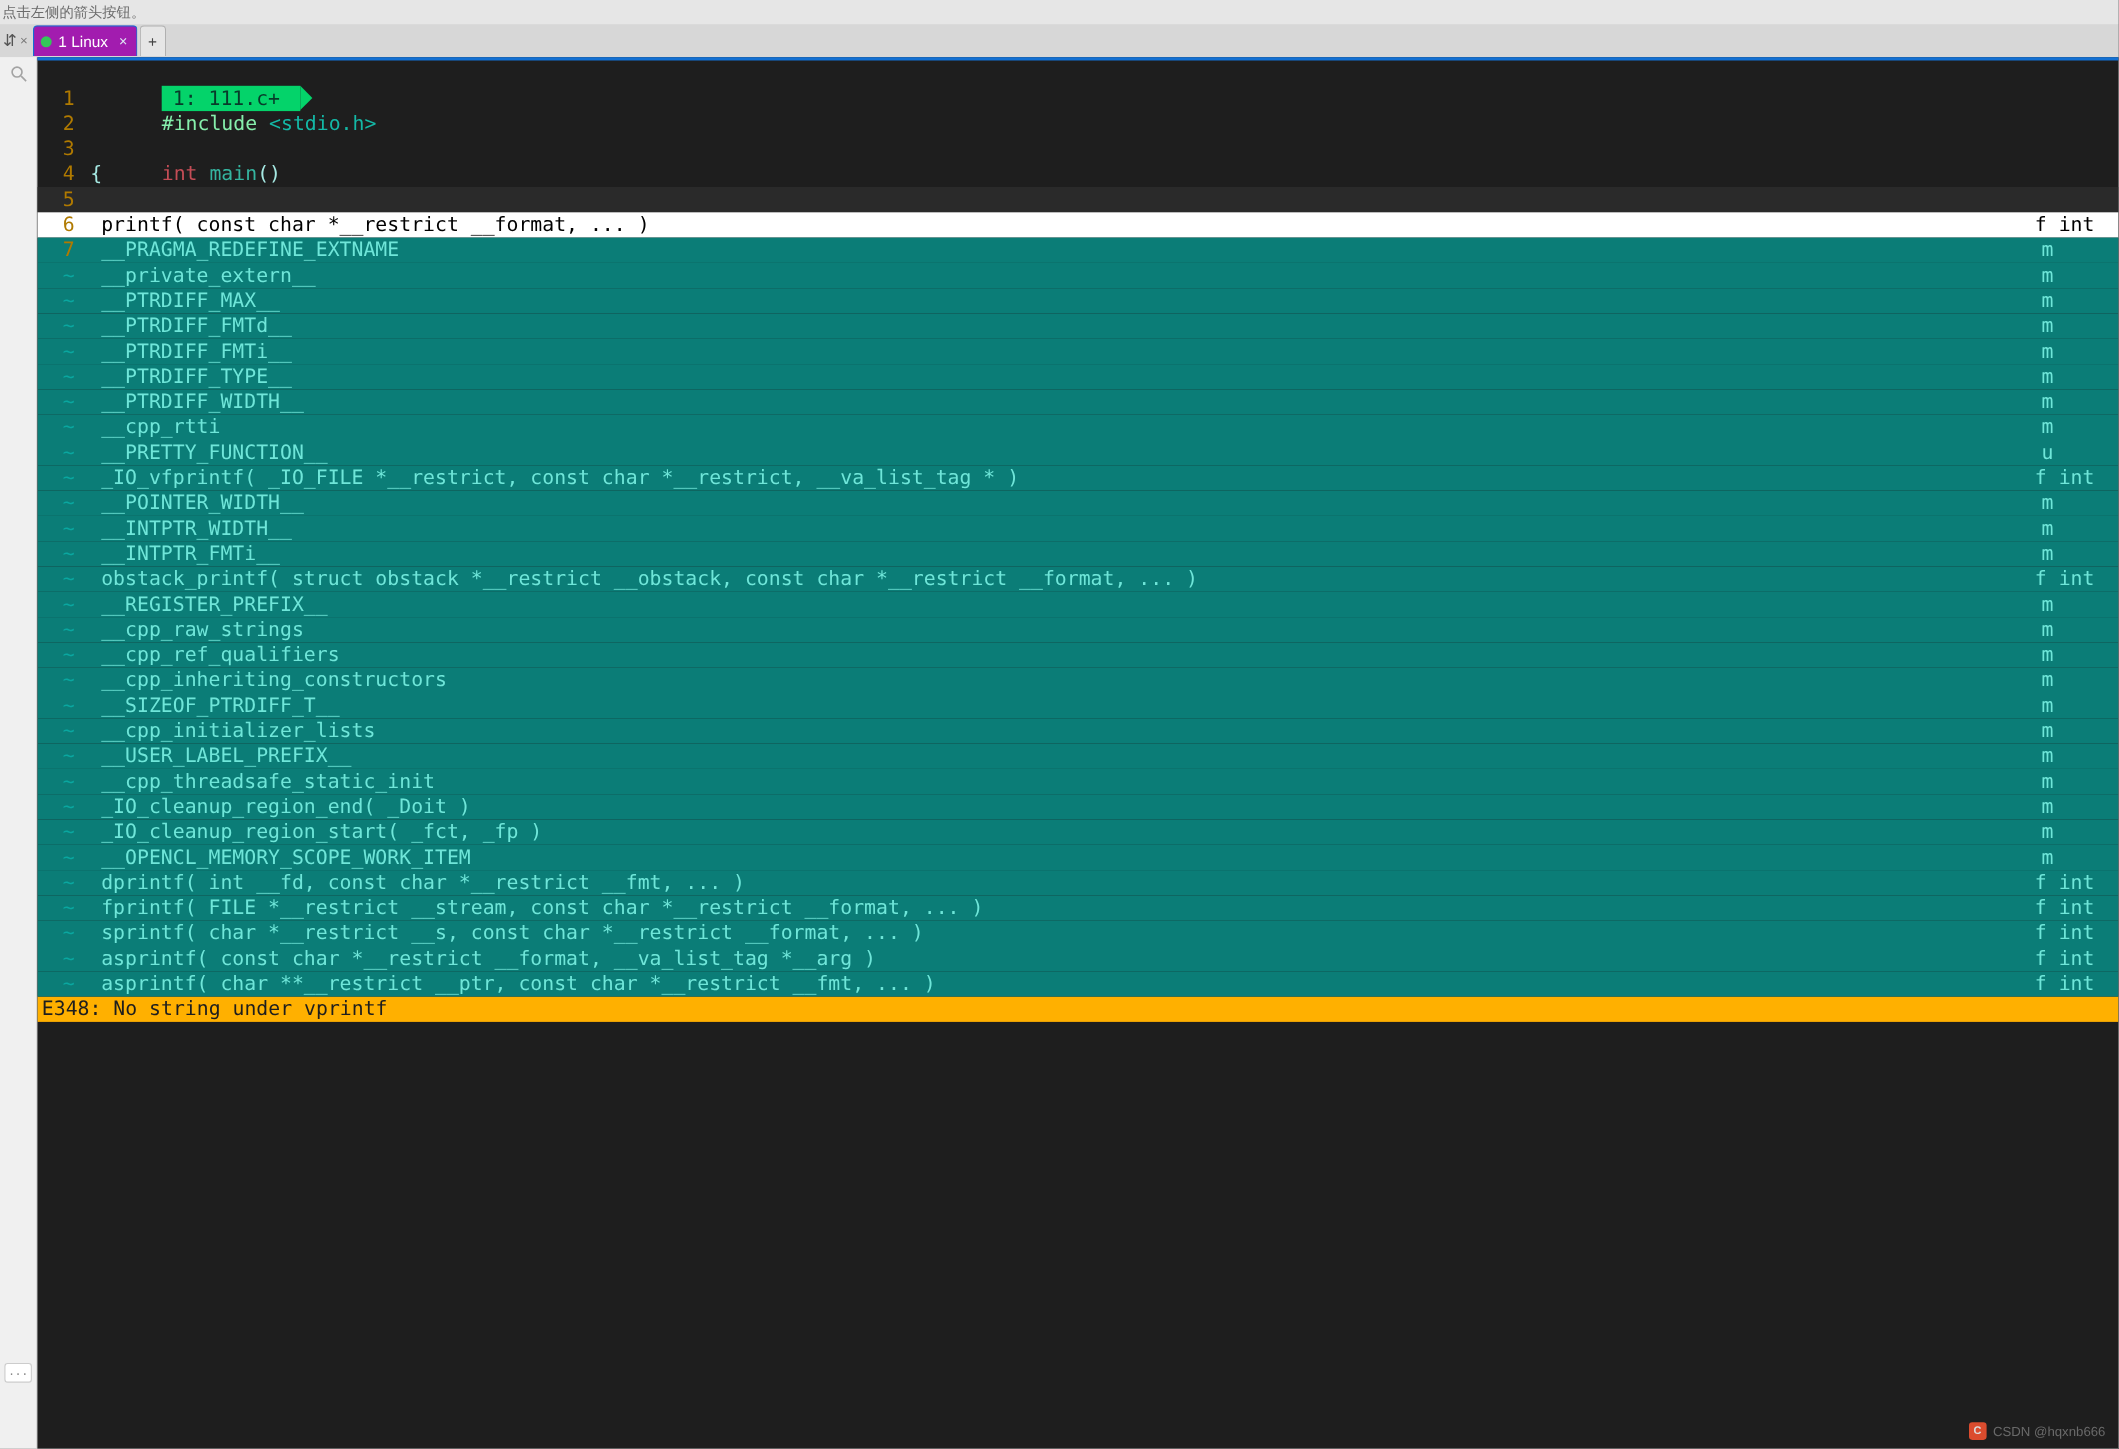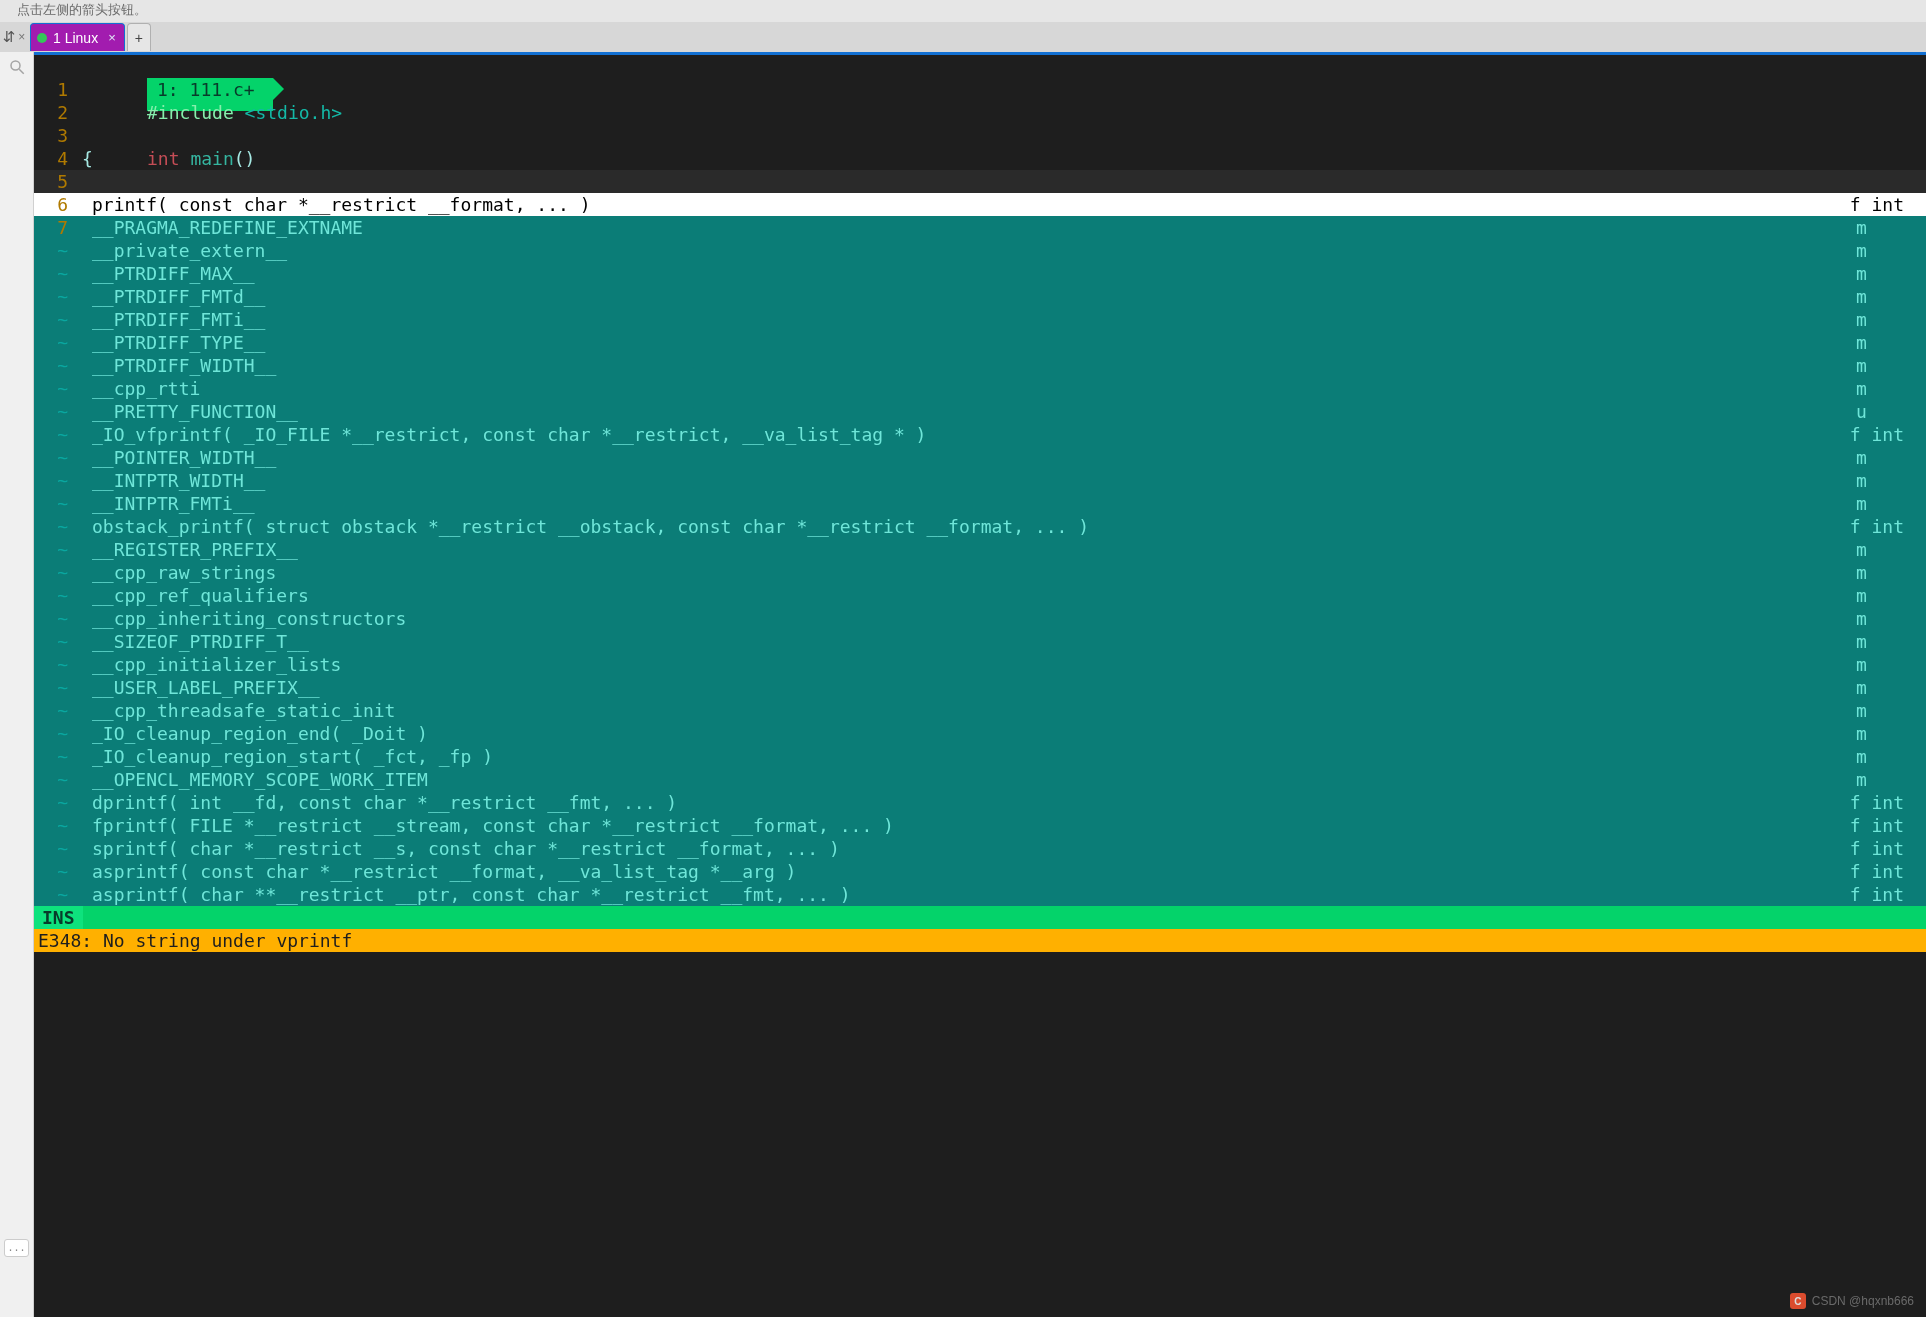--- a/index.html
+++ b/index.html
@@ -14,9 +14,9 @@
   
   #hint-bar {
     position: absolute; left: 0; top: 0; width: 100%;
-    height: 22px; font-size: 13px; padding-left: 17px;
+    height: 22px; font-size: 13px; padding-left: 2px;
     background: #e6e6e6; color: #6b6b6b;
-    font-family: Liberation Mono, monospace;
+    font-family: Liberation Serif, serif;
     line-height: 22px;
   }
   #outer-tabstrip {

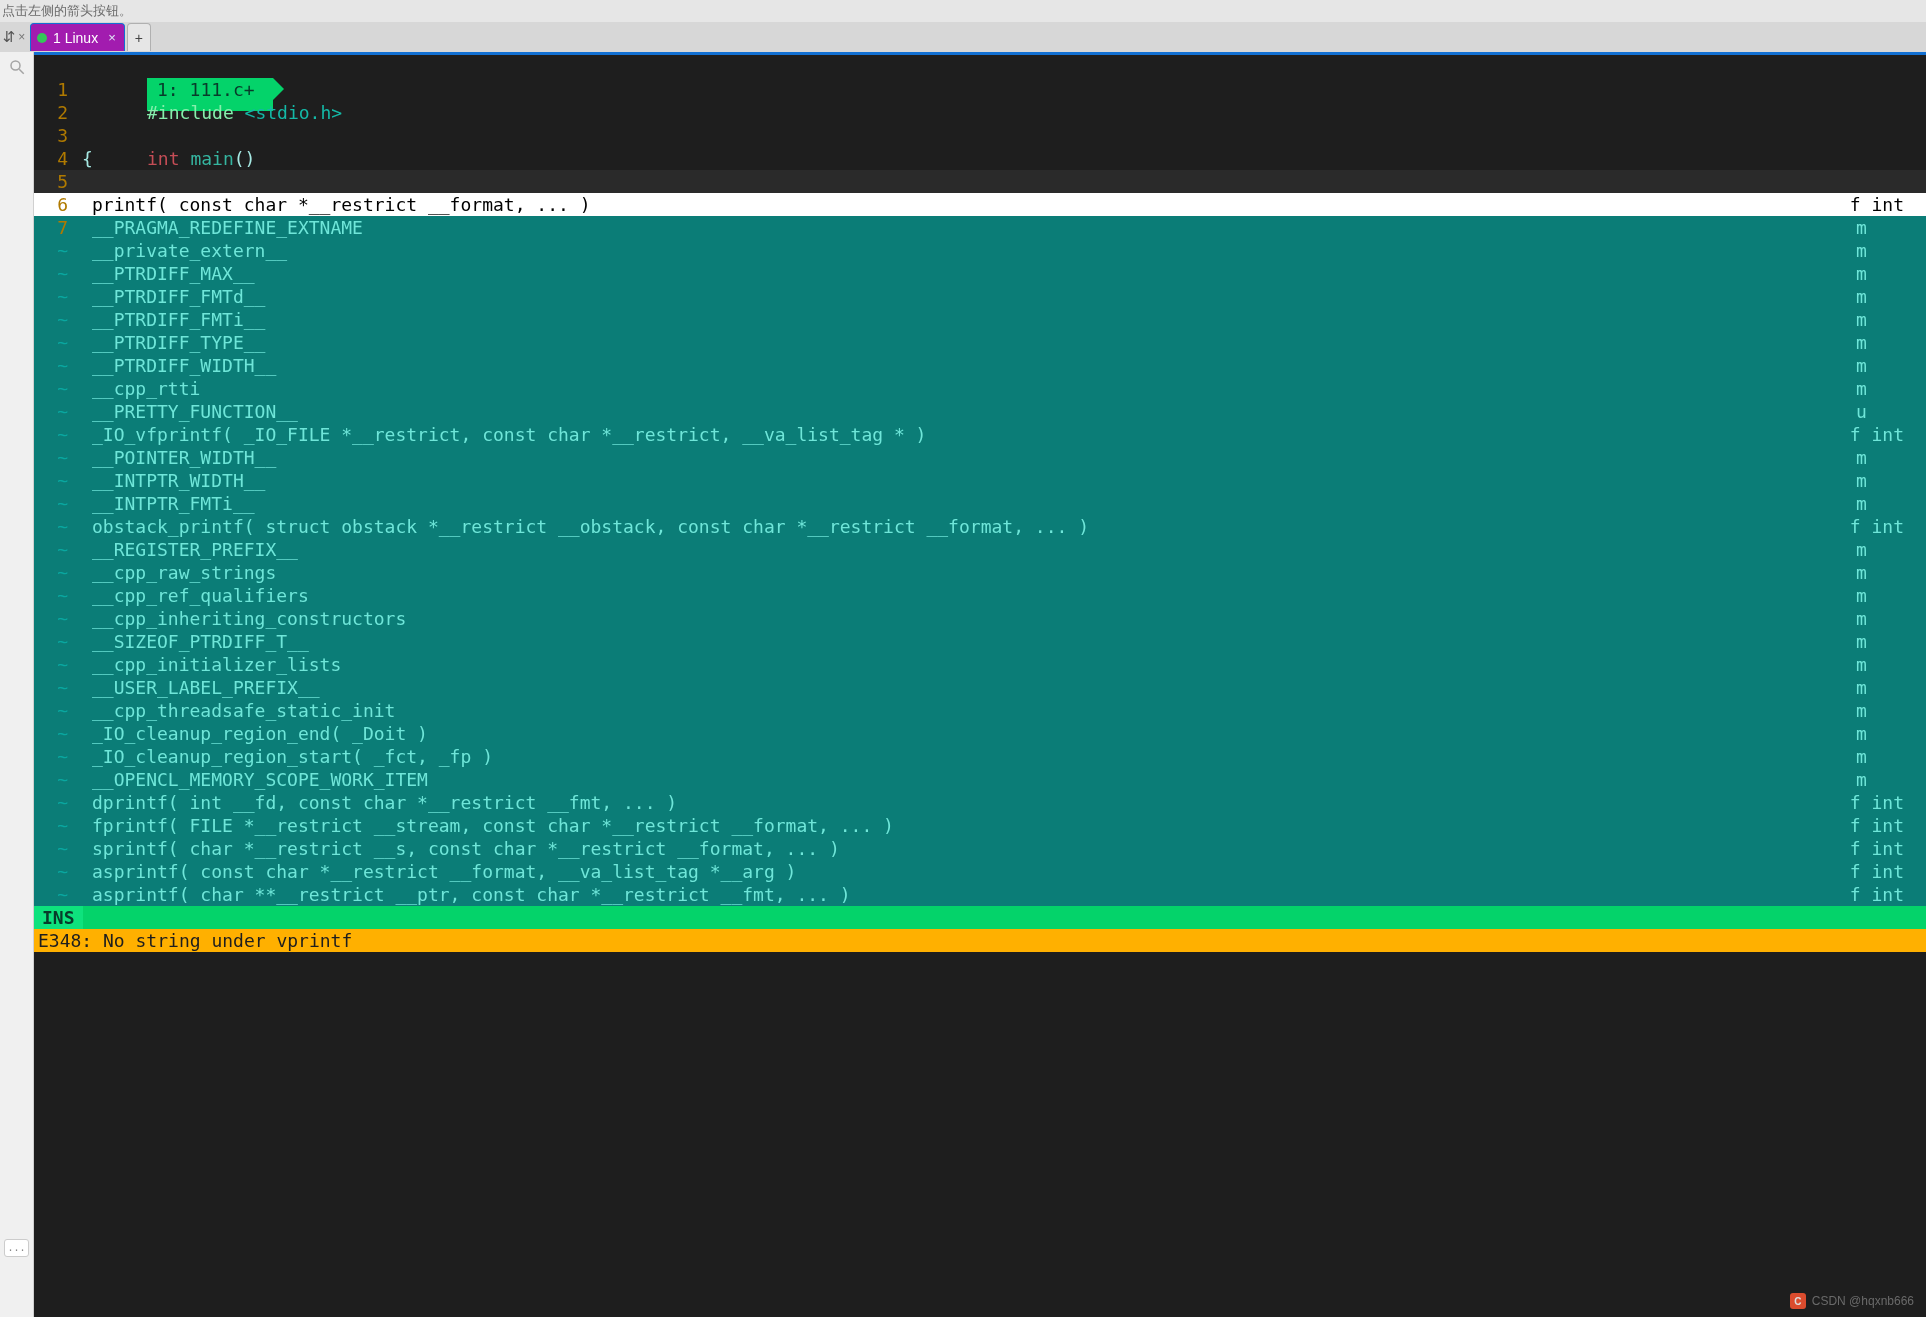--- a/index.html
+++ b/index.html
@@ -81,7 +81,7 @@
   
   .file-tab-row .file-tab {
     display:inline-block; background:#04d36a; color:#083b2a;
-    padding:0 18px 0 10px; height:33px; line-height:23px;
+    padding:0 18px 0 10px; height:23px; line-height:23px;
     position:relative; font-weight:500;
   }
   .file-tab-row .file-tab::after{

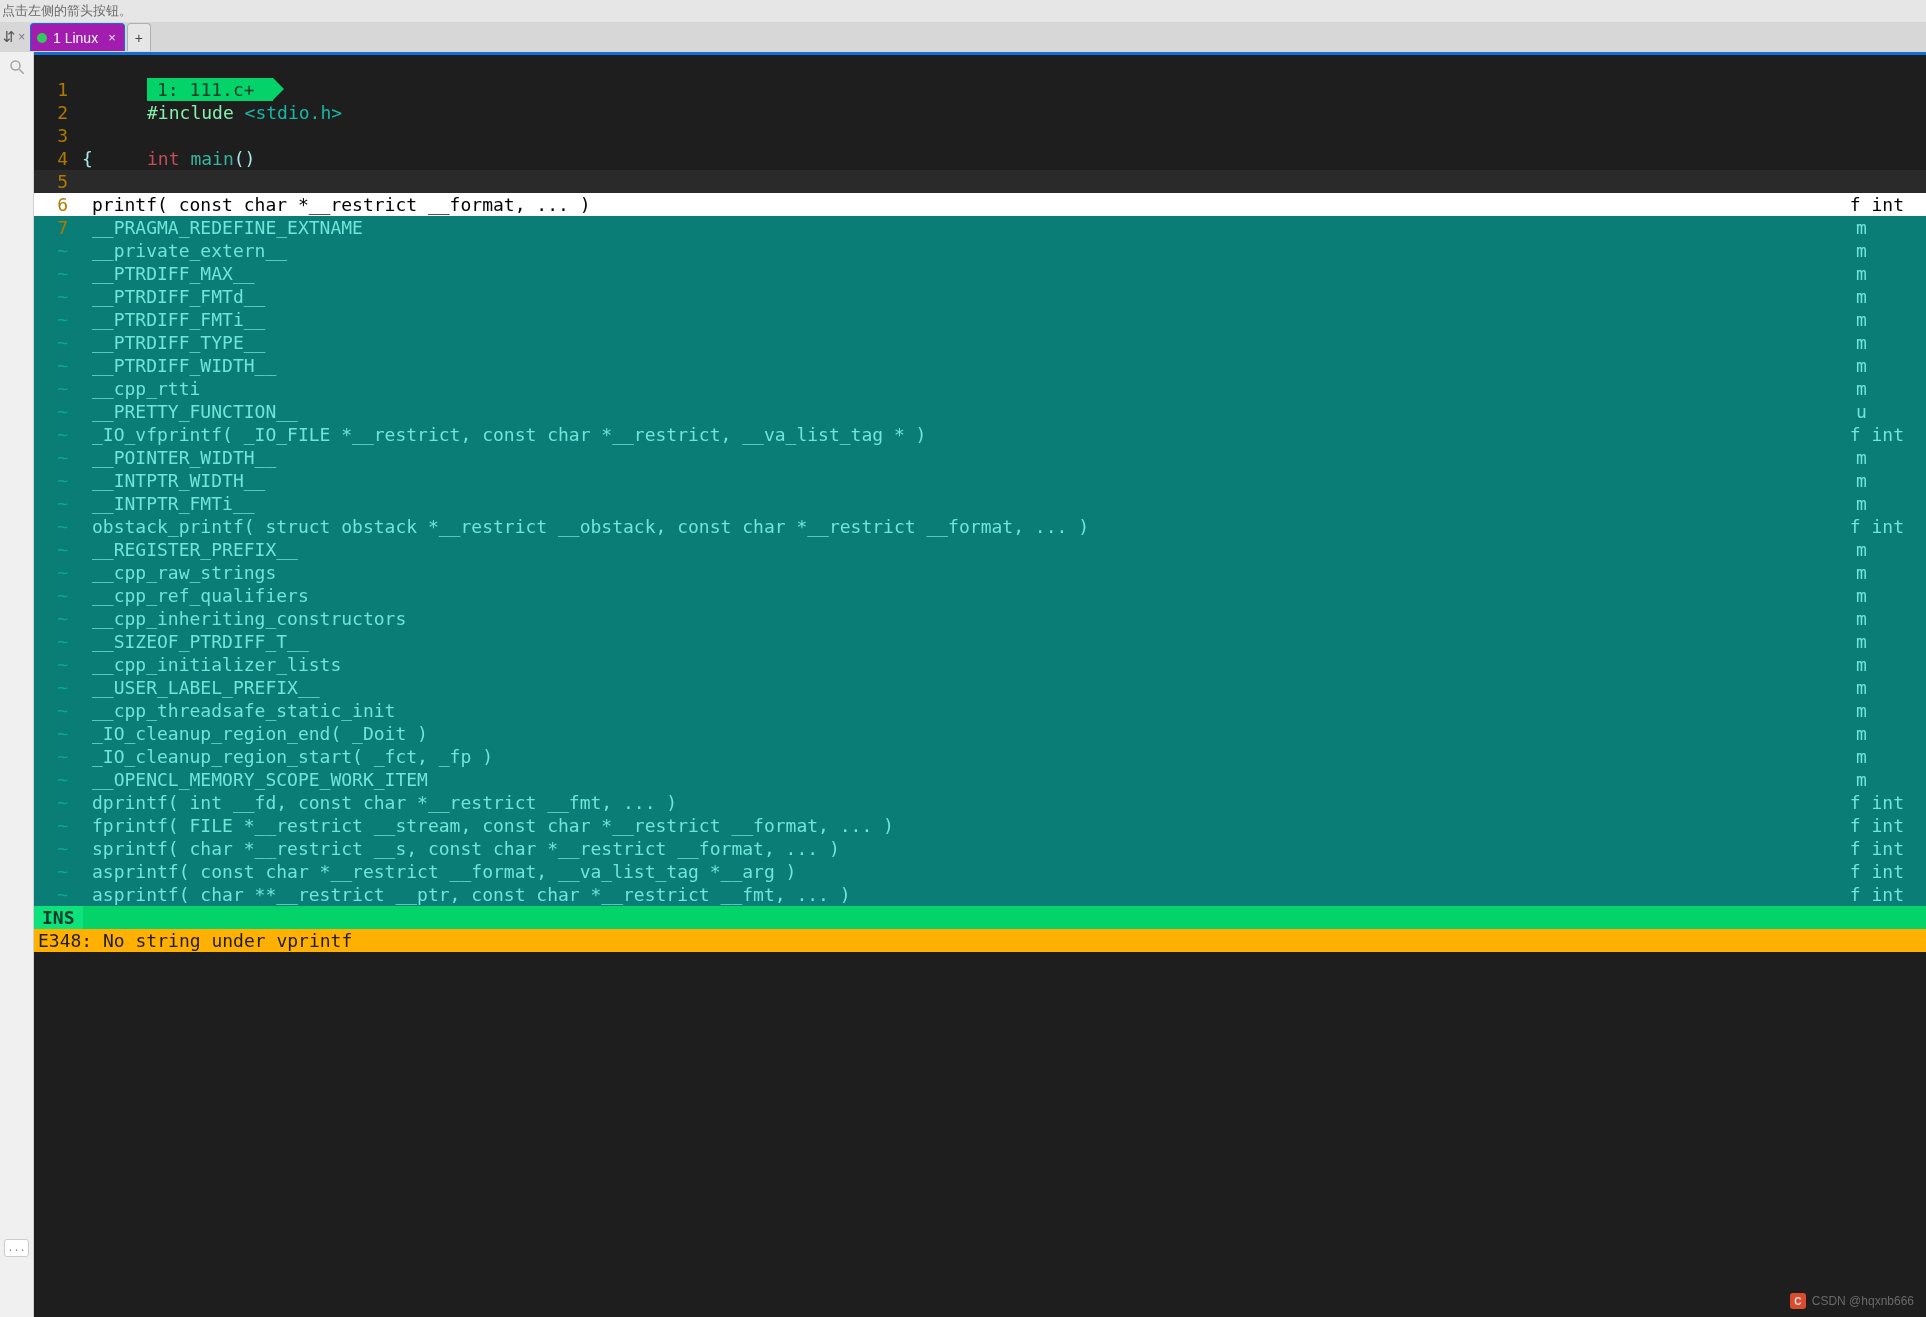--- a/index.html
+++ b/index.html
@@ -369,10 +369,6 @@
       </div>
     </div>
 
-  <div id="status-bar">
-    <span class="mode">INS</span>
-    <span class="rest"></span>
-  </div>
   <div id="cmd-bar">E348: No string under vprintf</div>
 </div>
 

